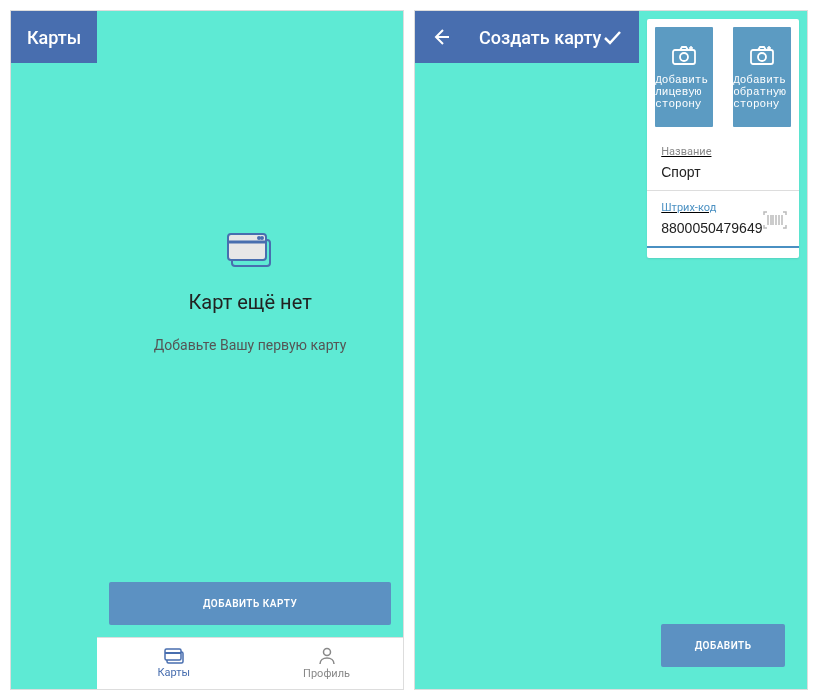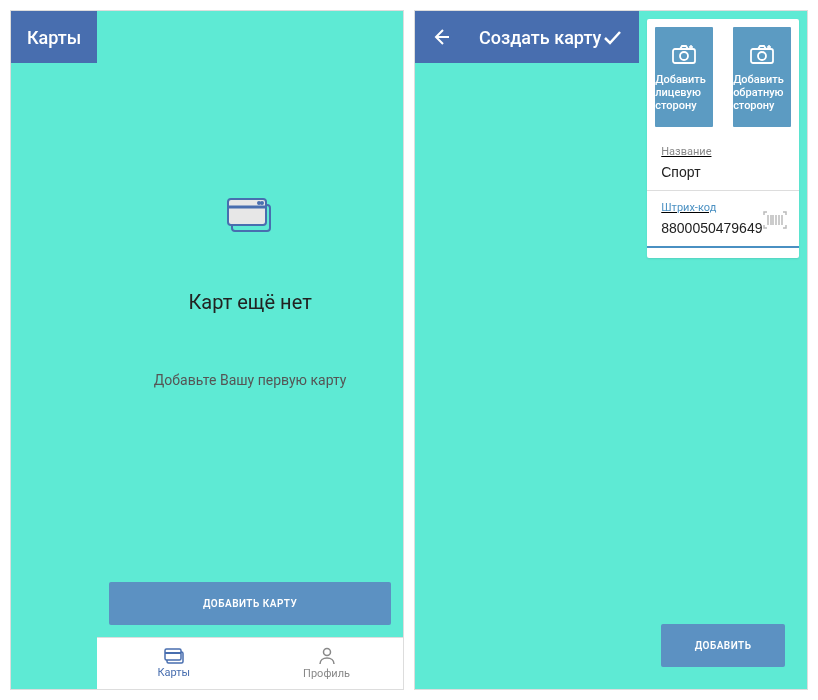--- a/index.html
+++ b/index.html
@@ -106,6 +106,7 @@
     display: flex;
     gap: 20px;
     padding: 8px;
+    font-family: Liberation Mono, monospace;
   }
   .photo-tile {
     flex: 1;

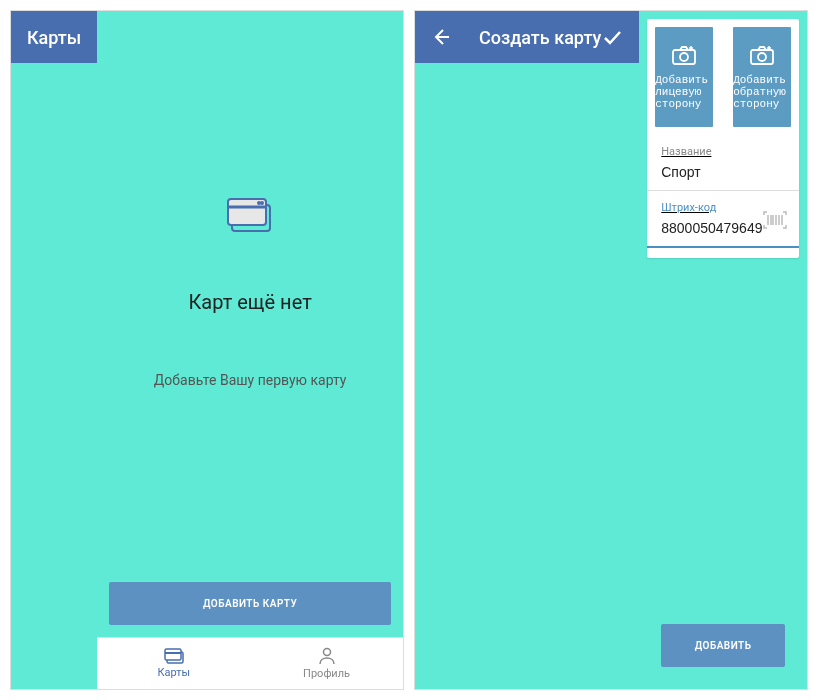--- a/index.html
+++ b/index.html
@@ -54,7 +54,6 @@
     flex-direction: column;
     align-items: center;
     justify-content: center;
-    gap: 35px;
   }
   .empty-title {
     font-size: 20px;

